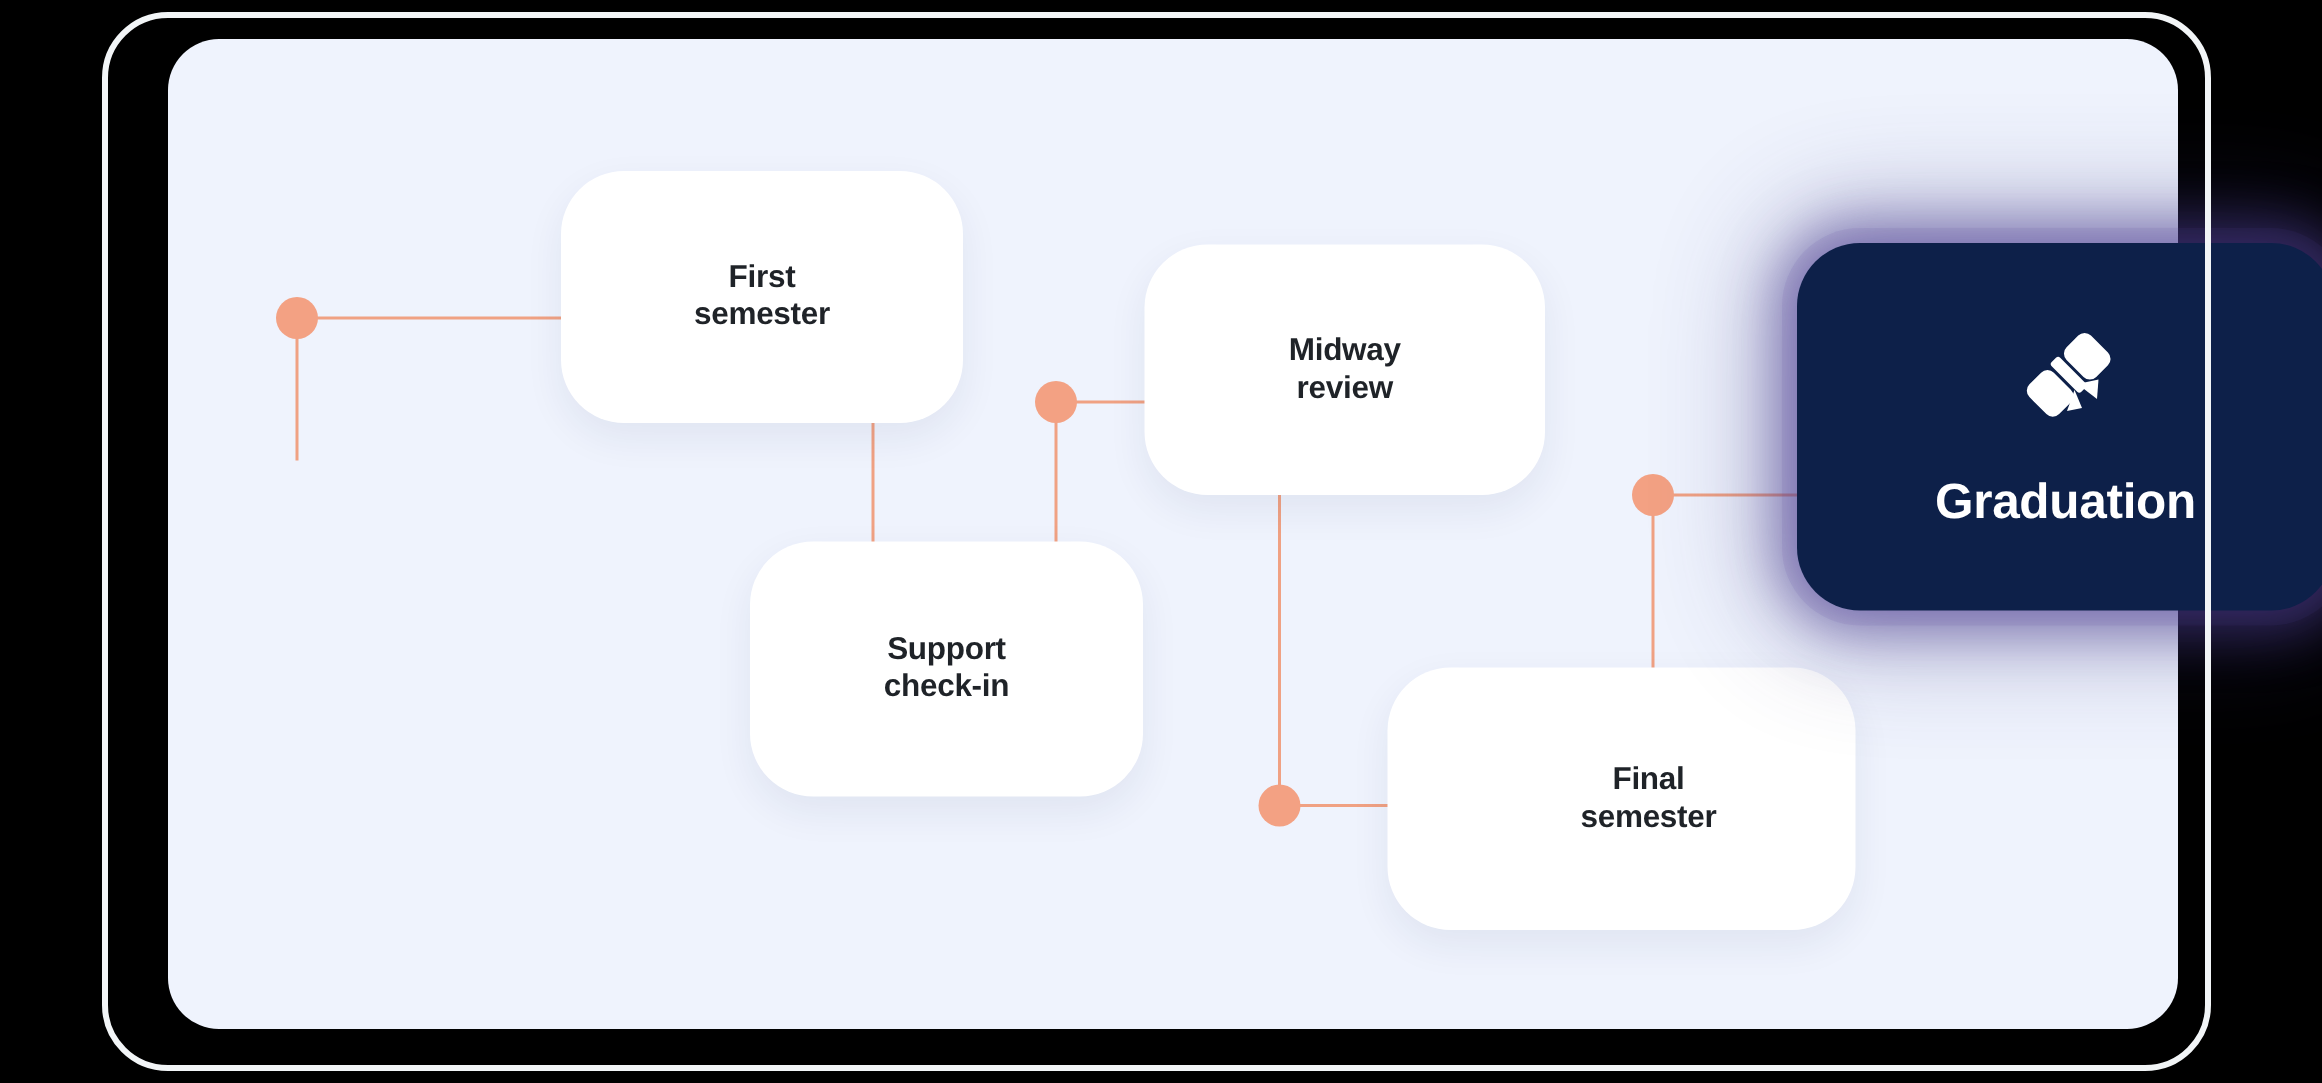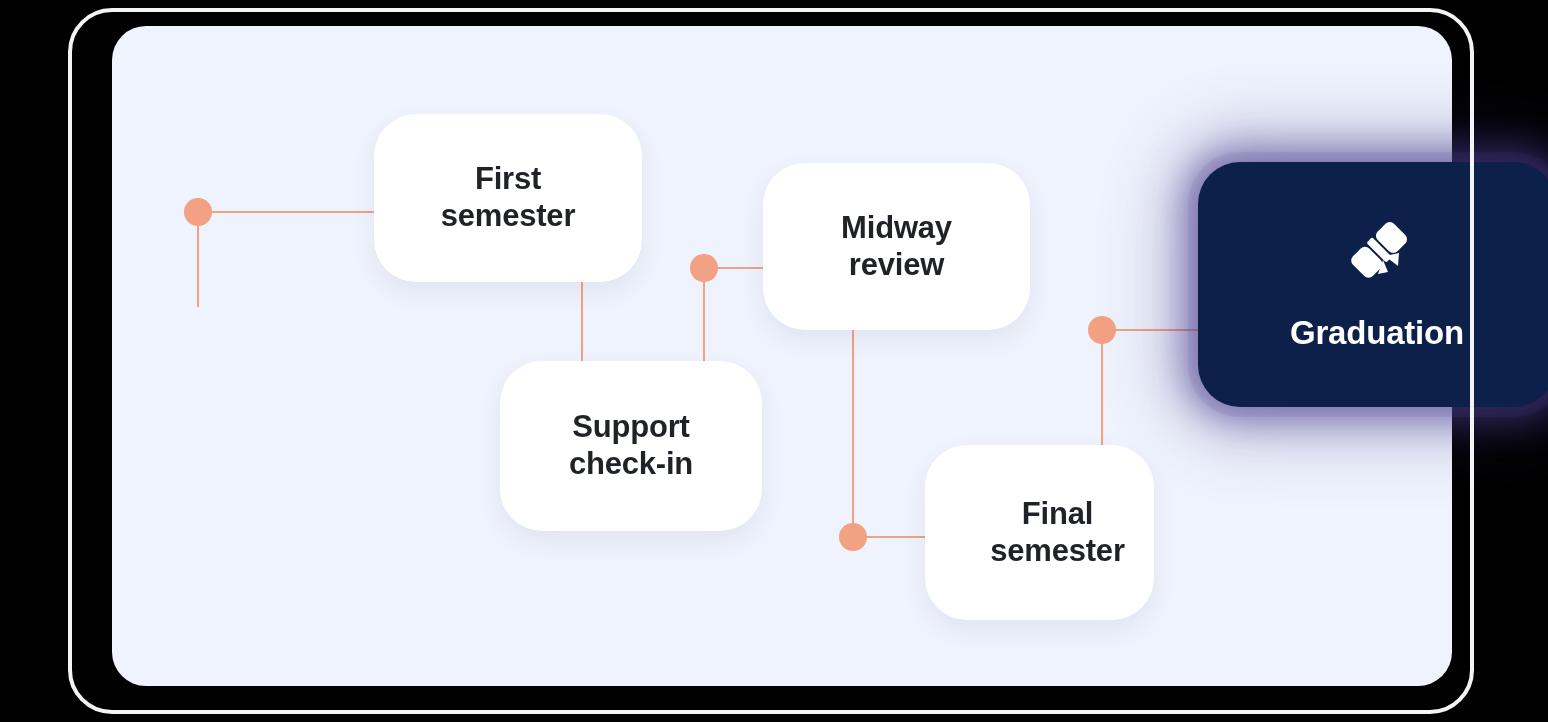--- a/index.html
+++ b/index.html
@@ -85,7 +85,7 @@
   }
 
   .node-label {
-    font-size: 31px;
+    font-size: 21px;
     font-weight: bold;
     line-height: 1.18;
     letter-spacing: -0.2px;

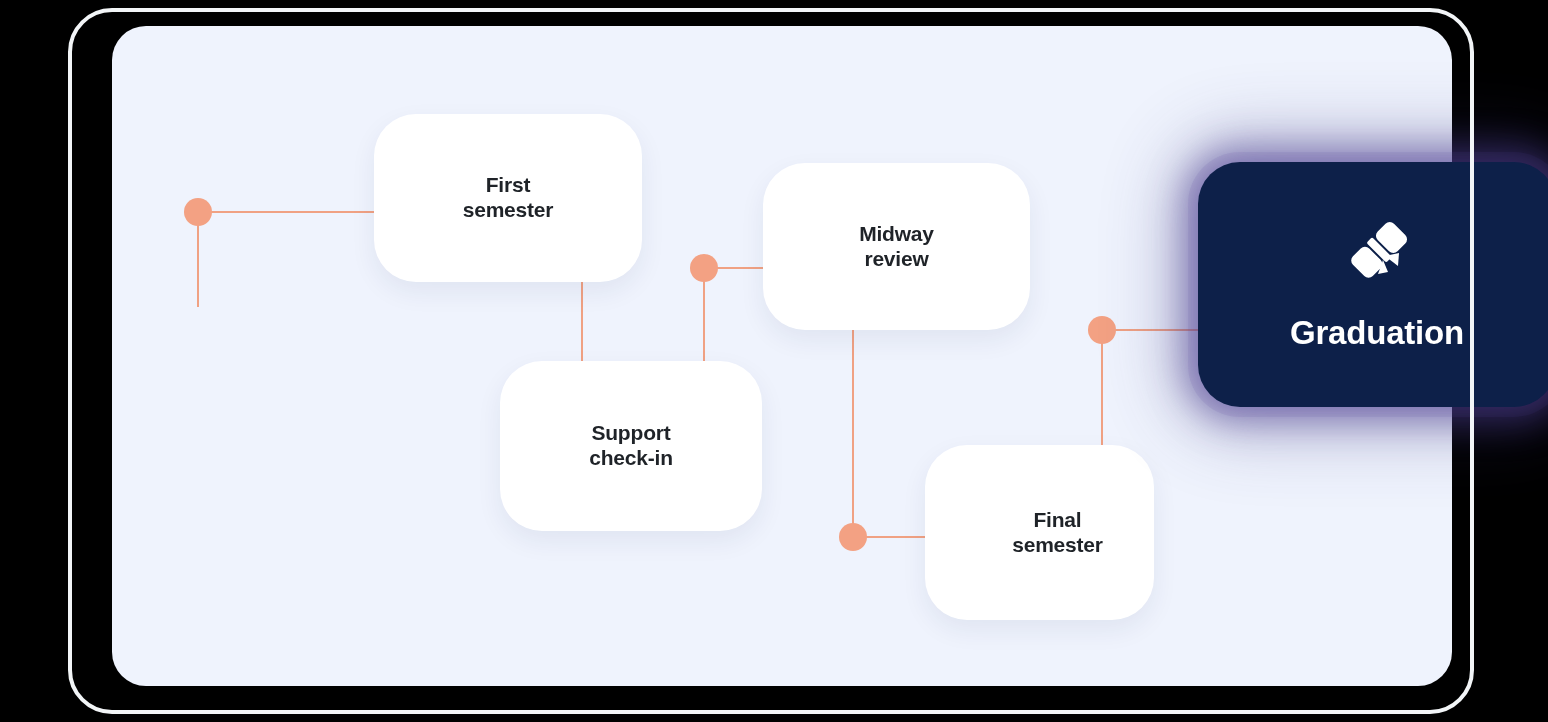--- a/index.html
+++ b/index.html
@@ -170,7 +170,7 @@
     </span>
   </div>
 
-  <div class="node light" style="left:925px; top:445px; width:229px; height:175px;padding-left:36px;">
+  <div class="node light" style="left:925px; top:445px; width:312px; height:175px;padding-left:36px;">
     <span class="node-label">
       <span>Final</span><br>
       <span>semester</span>

